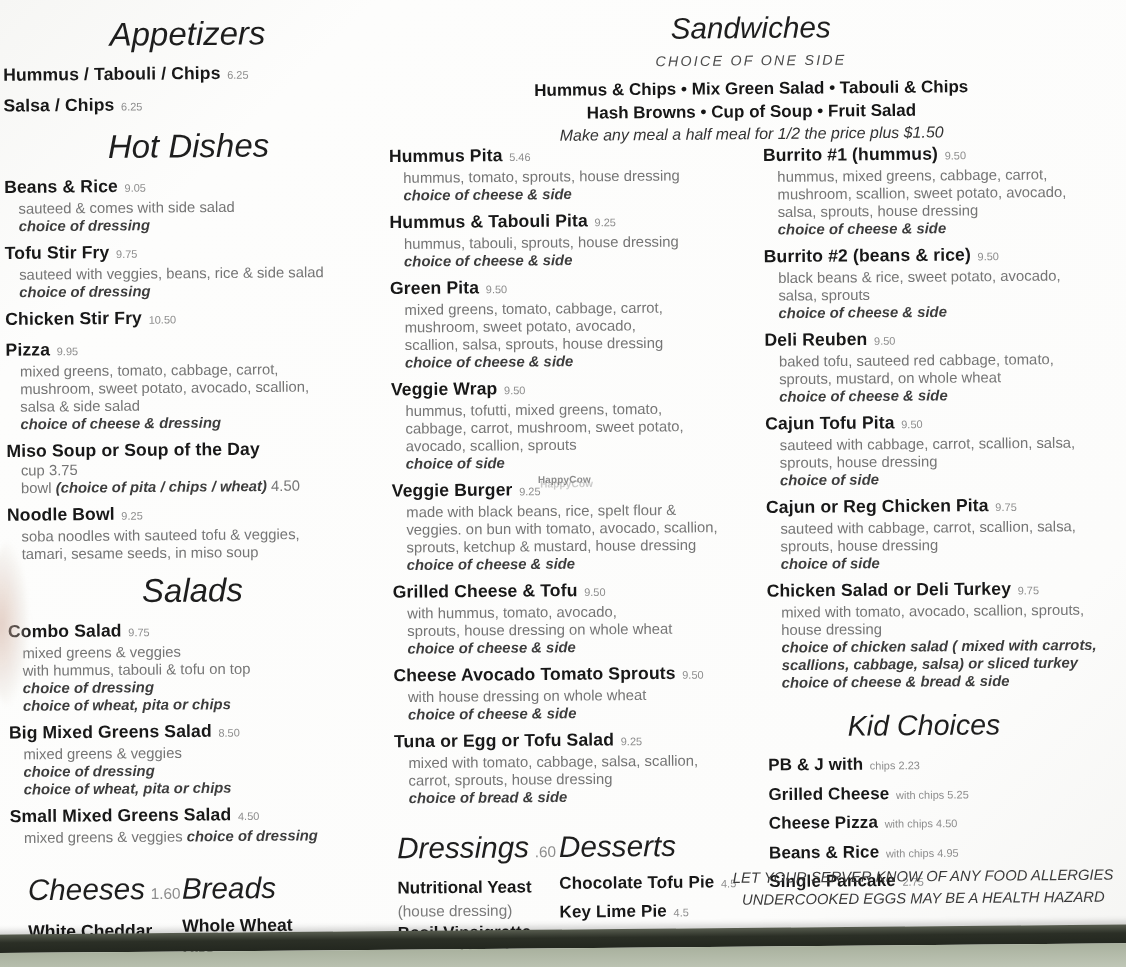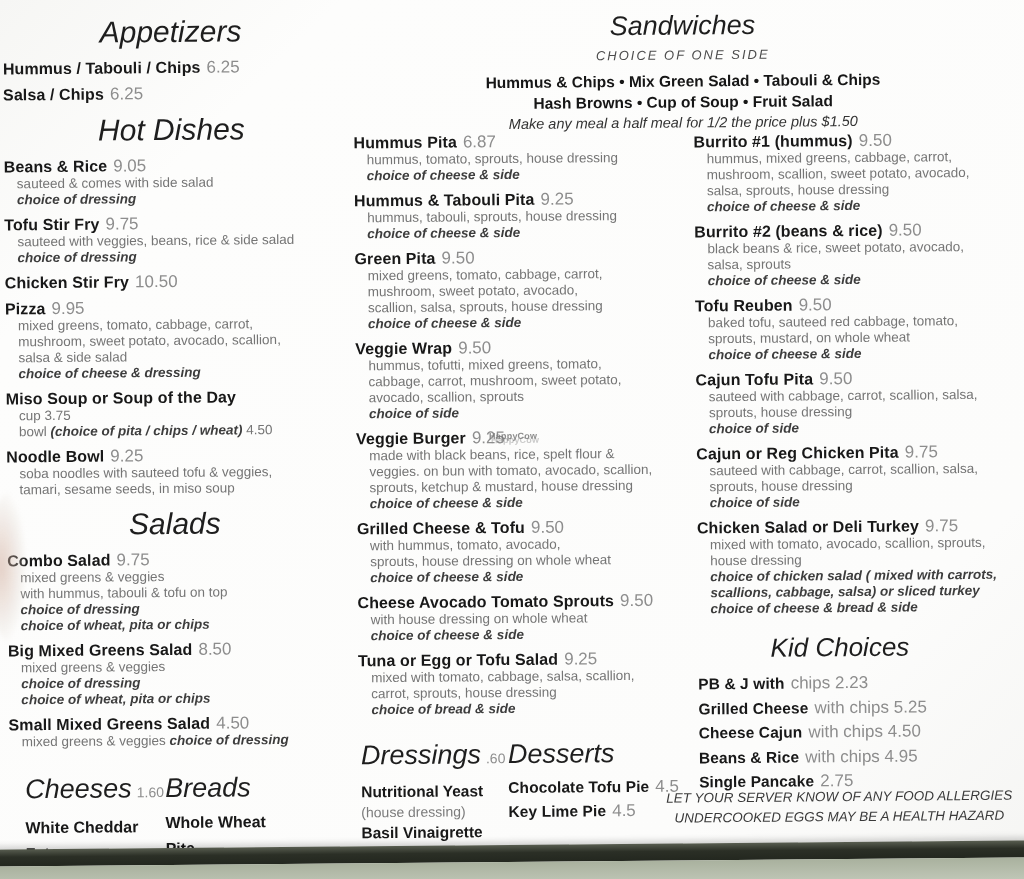--- a/index.html
+++ b/index.html
@@ -28,7 +28,7 @@
   .item{margin-bottom:7px;}
   .nameline{line-height:19px;}
   .nm{font-weight:bold;font-size:16px;color:#181818;letter-spacing:.1px;}
-  .pr{font-size:17px;color:#8d8d8d;margin-left:6px;}
+  .pr{font-size:10px;color:#8d8d8d;margin-left:6px;}
   .lines{padding-left:13px;}
   .ln{font-size:13.5px;line-height:16px;color:#757575;}
   .lnc{font-weight:bold;font-style:italic;color:#3d3d3d;}

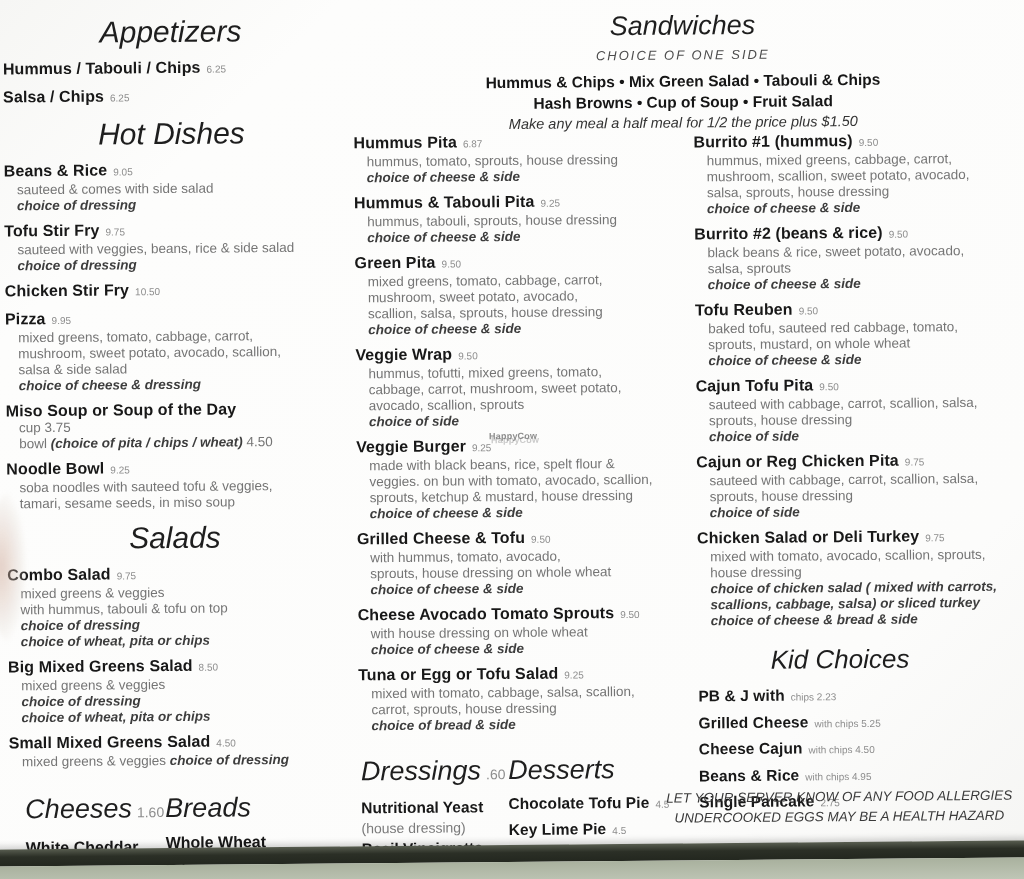--- a/index.html
+++ b/index.html
@@ -219,7 +219,7 @@
       <div>
 
           <div class="item">
-            <div class="nameline"><span class="nm">Hummus Pita</span><span class="pr">6.87</span></div>
+            <div class="nameline"><span class="nm">Hummus Pita</span><span class="pr">5.46</span></div>
             <div class="lines">
               <div class="ln lnd">hummus, tomato, sprouts, house dressing</div>
               <div class="ln lnc">choice of cheese &amp; side</div>

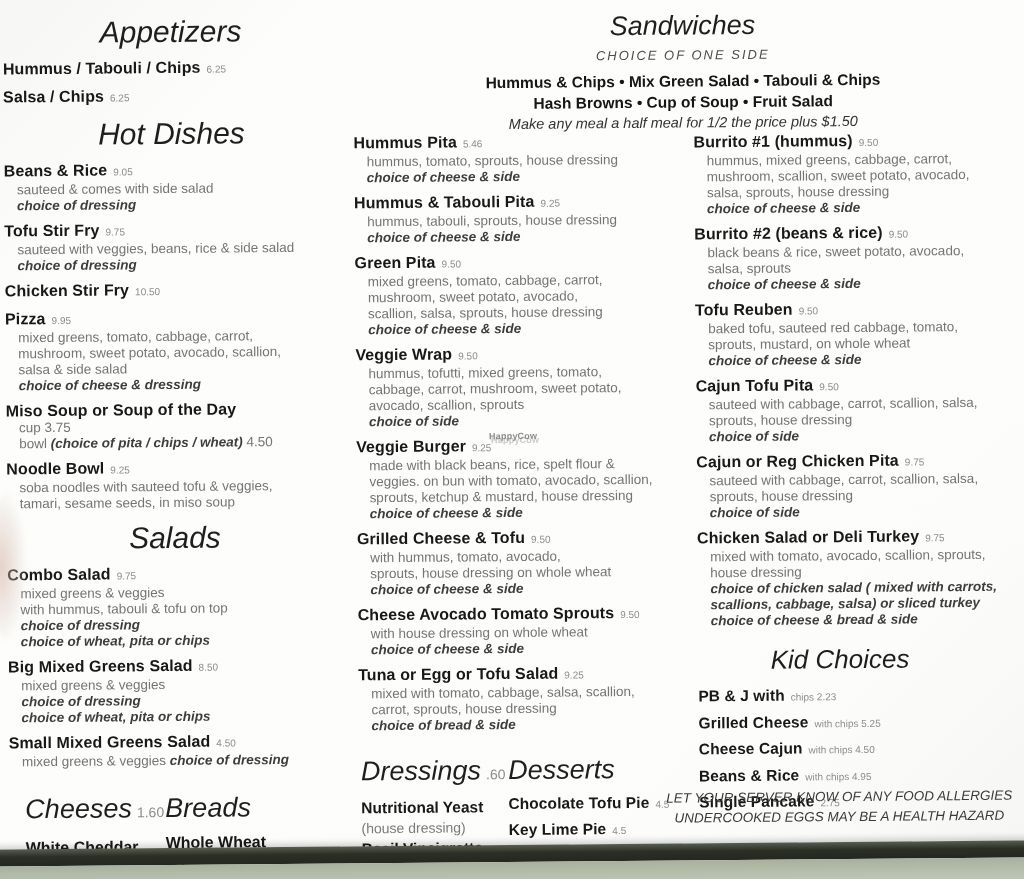--- a/index.html
+++ b/index.html
@@ -347,7 +347,7 @@
           </div>
 
           <div class="item">
-            <div class="nameline"><span class="nm">Tofu Reuben</span><span class="pr">9.50</span></div>
+            <div class="nameline"><span class="nm">Deli Reuben</span><span class="pr">9.50</span></div>
             <div class="lines">
               <div class="ln lnd">baked tofu, sauteed red cabbage, tomato,</div>
               <div class="ln lnd">sprouts, mustard, on whole wheat</div>

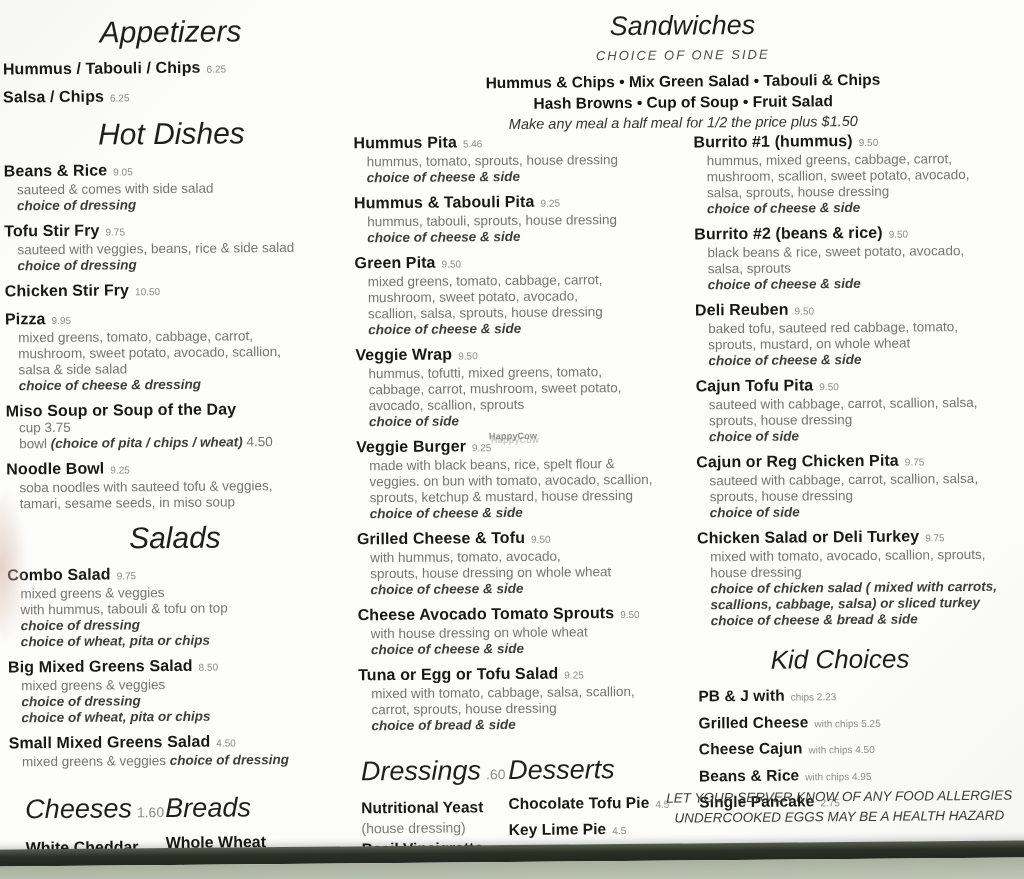--- a/index.html
+++ b/index.html
@@ -393,7 +393,7 @@
 
             <div class="kitem"><span class="nm">Grilled Cheese</span><span class="pr">with chips 5.25</span></div>
 
-            <div class="kitem"><span class="nm">Cheese Cajun</span><span class="pr">with chips 4.50</span></div>
+            <div class="kitem"><span class="nm">Cheese Pizza</span><span class="pr">with chips 4.50</span></div>
 
             <div class="kitem"><span class="nm">Beans &amp; Rice</span><span class="pr">with chips 4.95</span></div>
 

